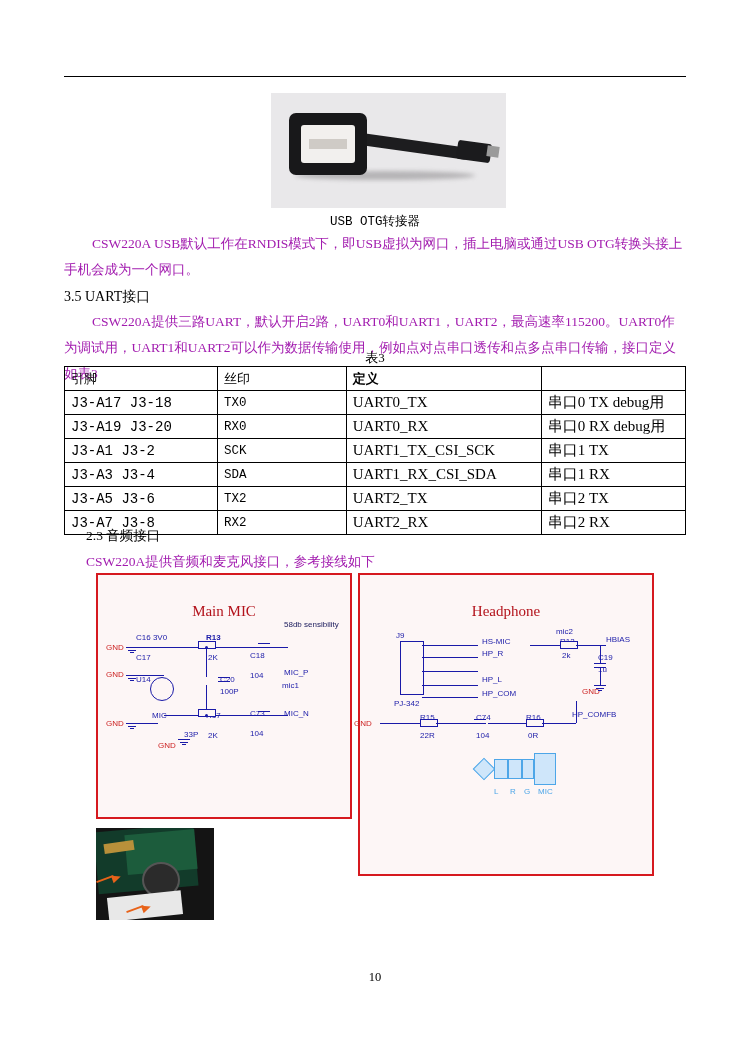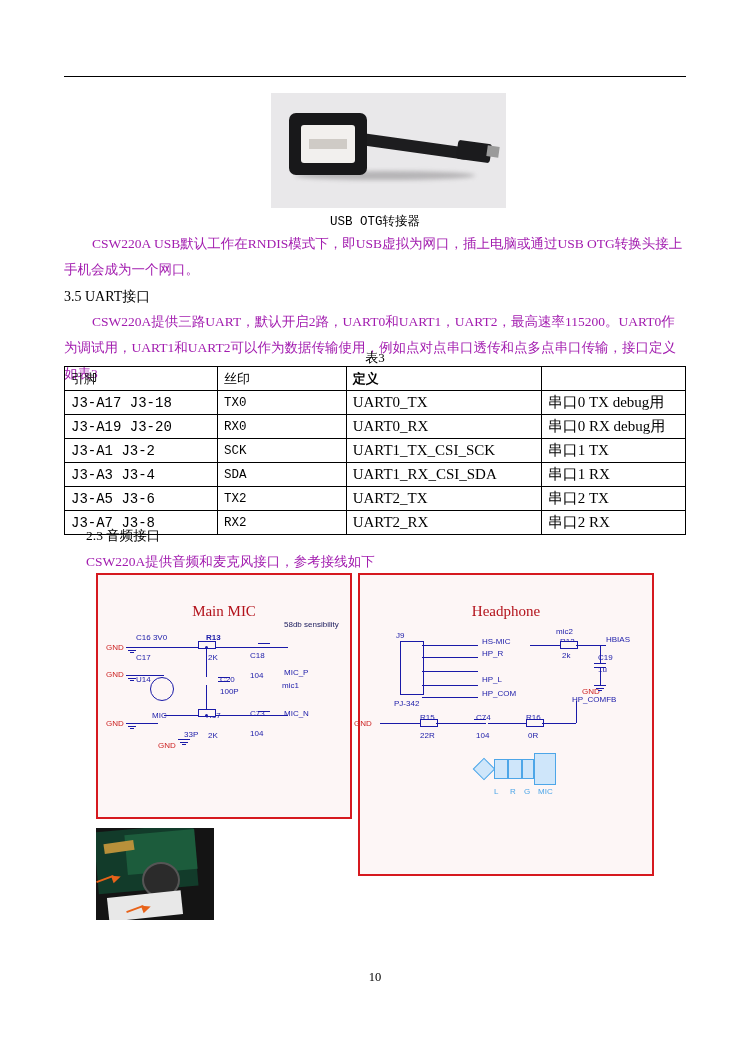--- a/index.html
+++ b/index.html
@@ -501,7 +501,7 @@
     <div class="lbl" style="left:246px;top:60px;">HBIAS</div>
 
     <div class="lbl red" style="left:222px;top:112px;">GND</div>
-    <div class="lbl" style="left:212px;top:120px;">HP_COMFB</div>
+    <div class="lbl" style="left:212px;top:135px;">HP_COMFB</div>
 
     <div class="lbl" style="left:60px;top:138px;">R15</div>
     <div class="lbl" style="left:60px;top:156px;">22R</div>

